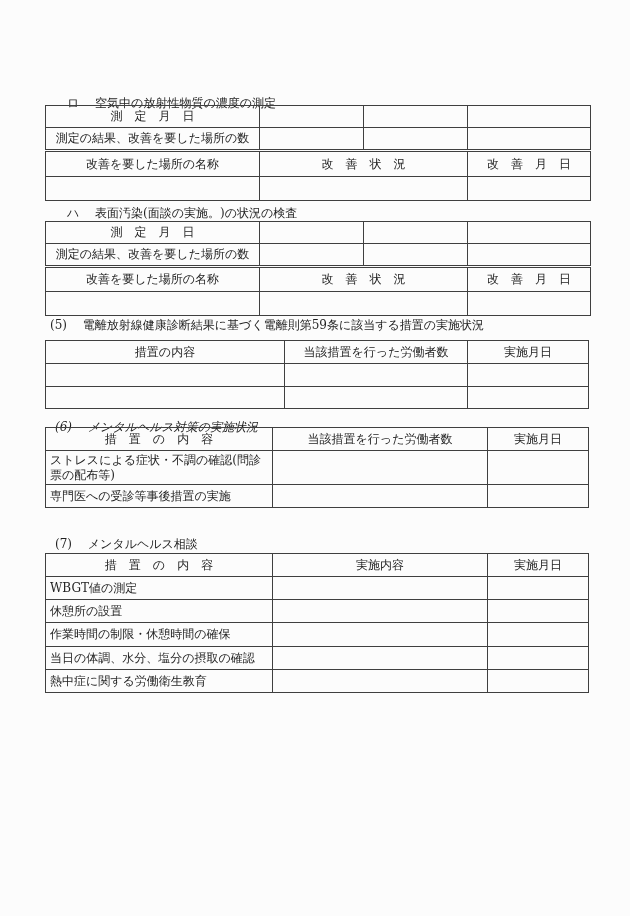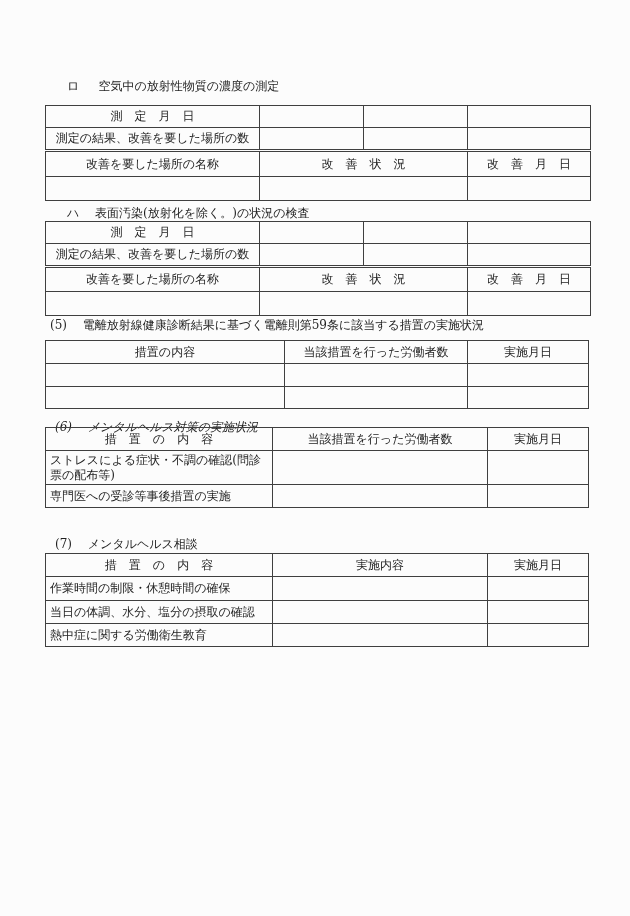--- a/index.html
+++ b/index.html
@@ -33,7 +33,7 @@
   .t-c  { left:45px; top:340px; }
   .t-d  { left:45px; top:427px; }
   .t-e  { left:45px; top:553px; }
-  .h-air     { left:67px; top:80px;font-family:Liberation Mono, monospace; }
+  .h-air     { left:67px; top:96px; }
   .h-surface { left:67px; top:206px; }
   .h-s5      { left:50px; top:318px; }
   .h-s6      { left:55px; top:420px;font-style:italic; }

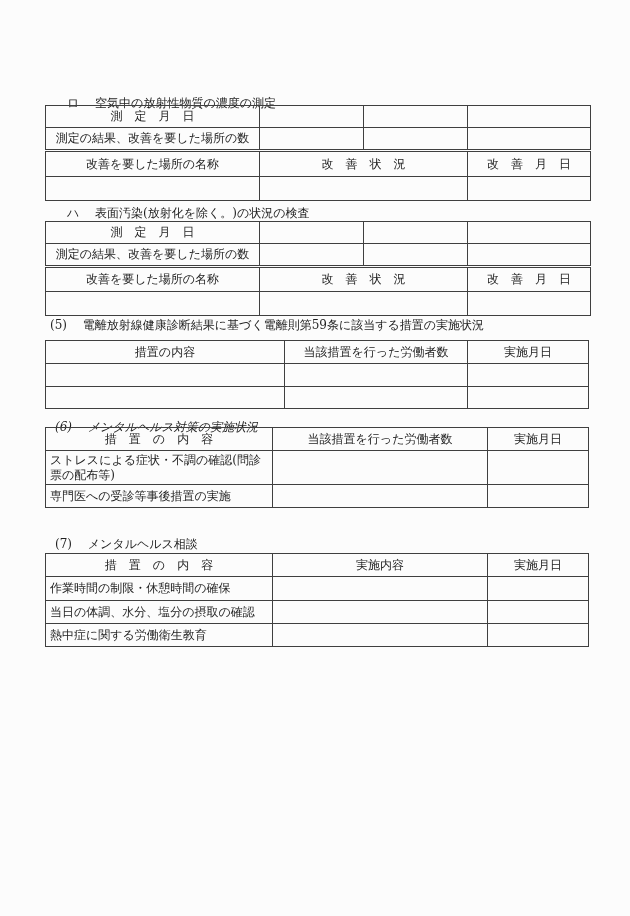--- a/index.html
+++ b/index.html
@@ -94,7 +94,7 @@
 
   <div class="heading h-surface">
     <span class="h-label">ハ</span>
-    <span>表面汚染(放射化を除く。)の状況の検査</span>
+    <span>表面汚染(面談の実施。)の状況の検査</span>
   </div>
 
   <table class="tbl t-b1">

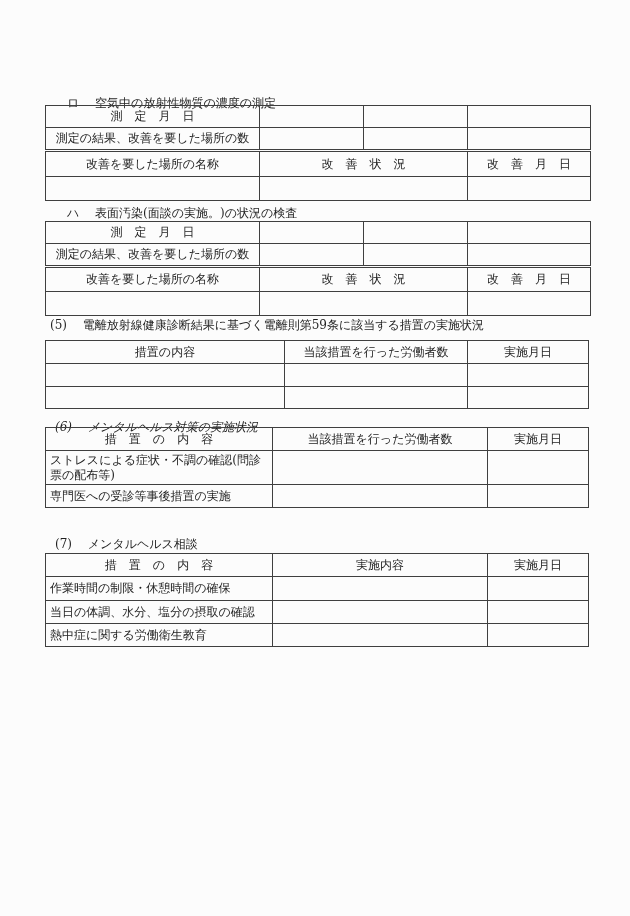--- a/index.html
+++ b/index.html
@@ -217,6 +217,11 @@
         <td class="c">実施内容</td>
         <td class="c">実施月日</td>
       </tr>
+      <tr class="r23">
+        <td>WBGT値の測定</td>
+        <td></td>
+        <td></td>
+      </tr>
       <tr class="r24">
         <td>作業時間の制限・休憩時間の確保</td>
         <td></td>

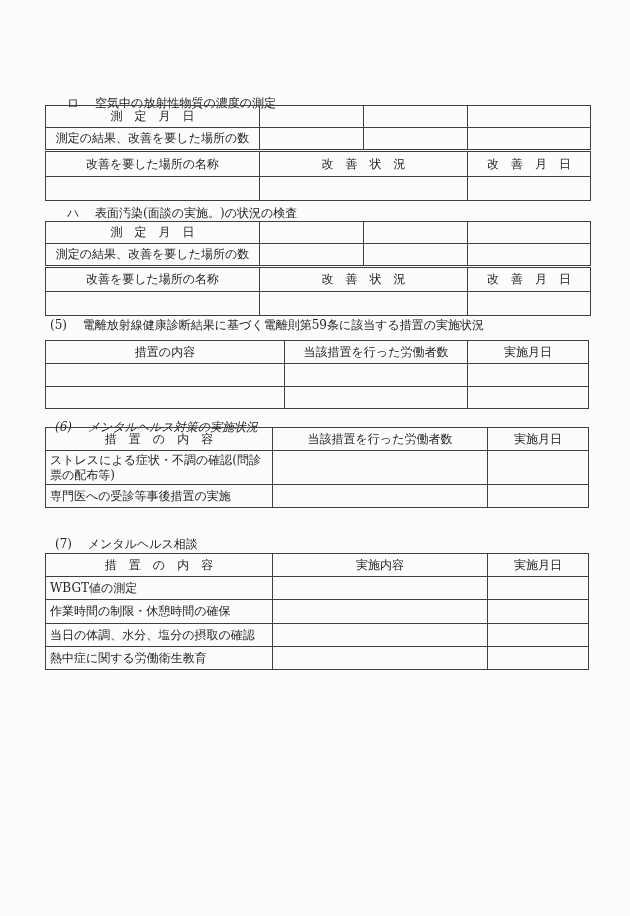--- a/index.html
+++ b/index.html
@@ -222,6 +222,11 @@
         <td></td>
         <td></td>
       </tr>
+      <tr class="r23">
+        <td>休憩所の設置</td>
+        <td></td>
+        <td></td>
+      </tr>
       <tr class="r24">
         <td>作業時間の制限・休憩時間の確保</td>
         <td></td>

